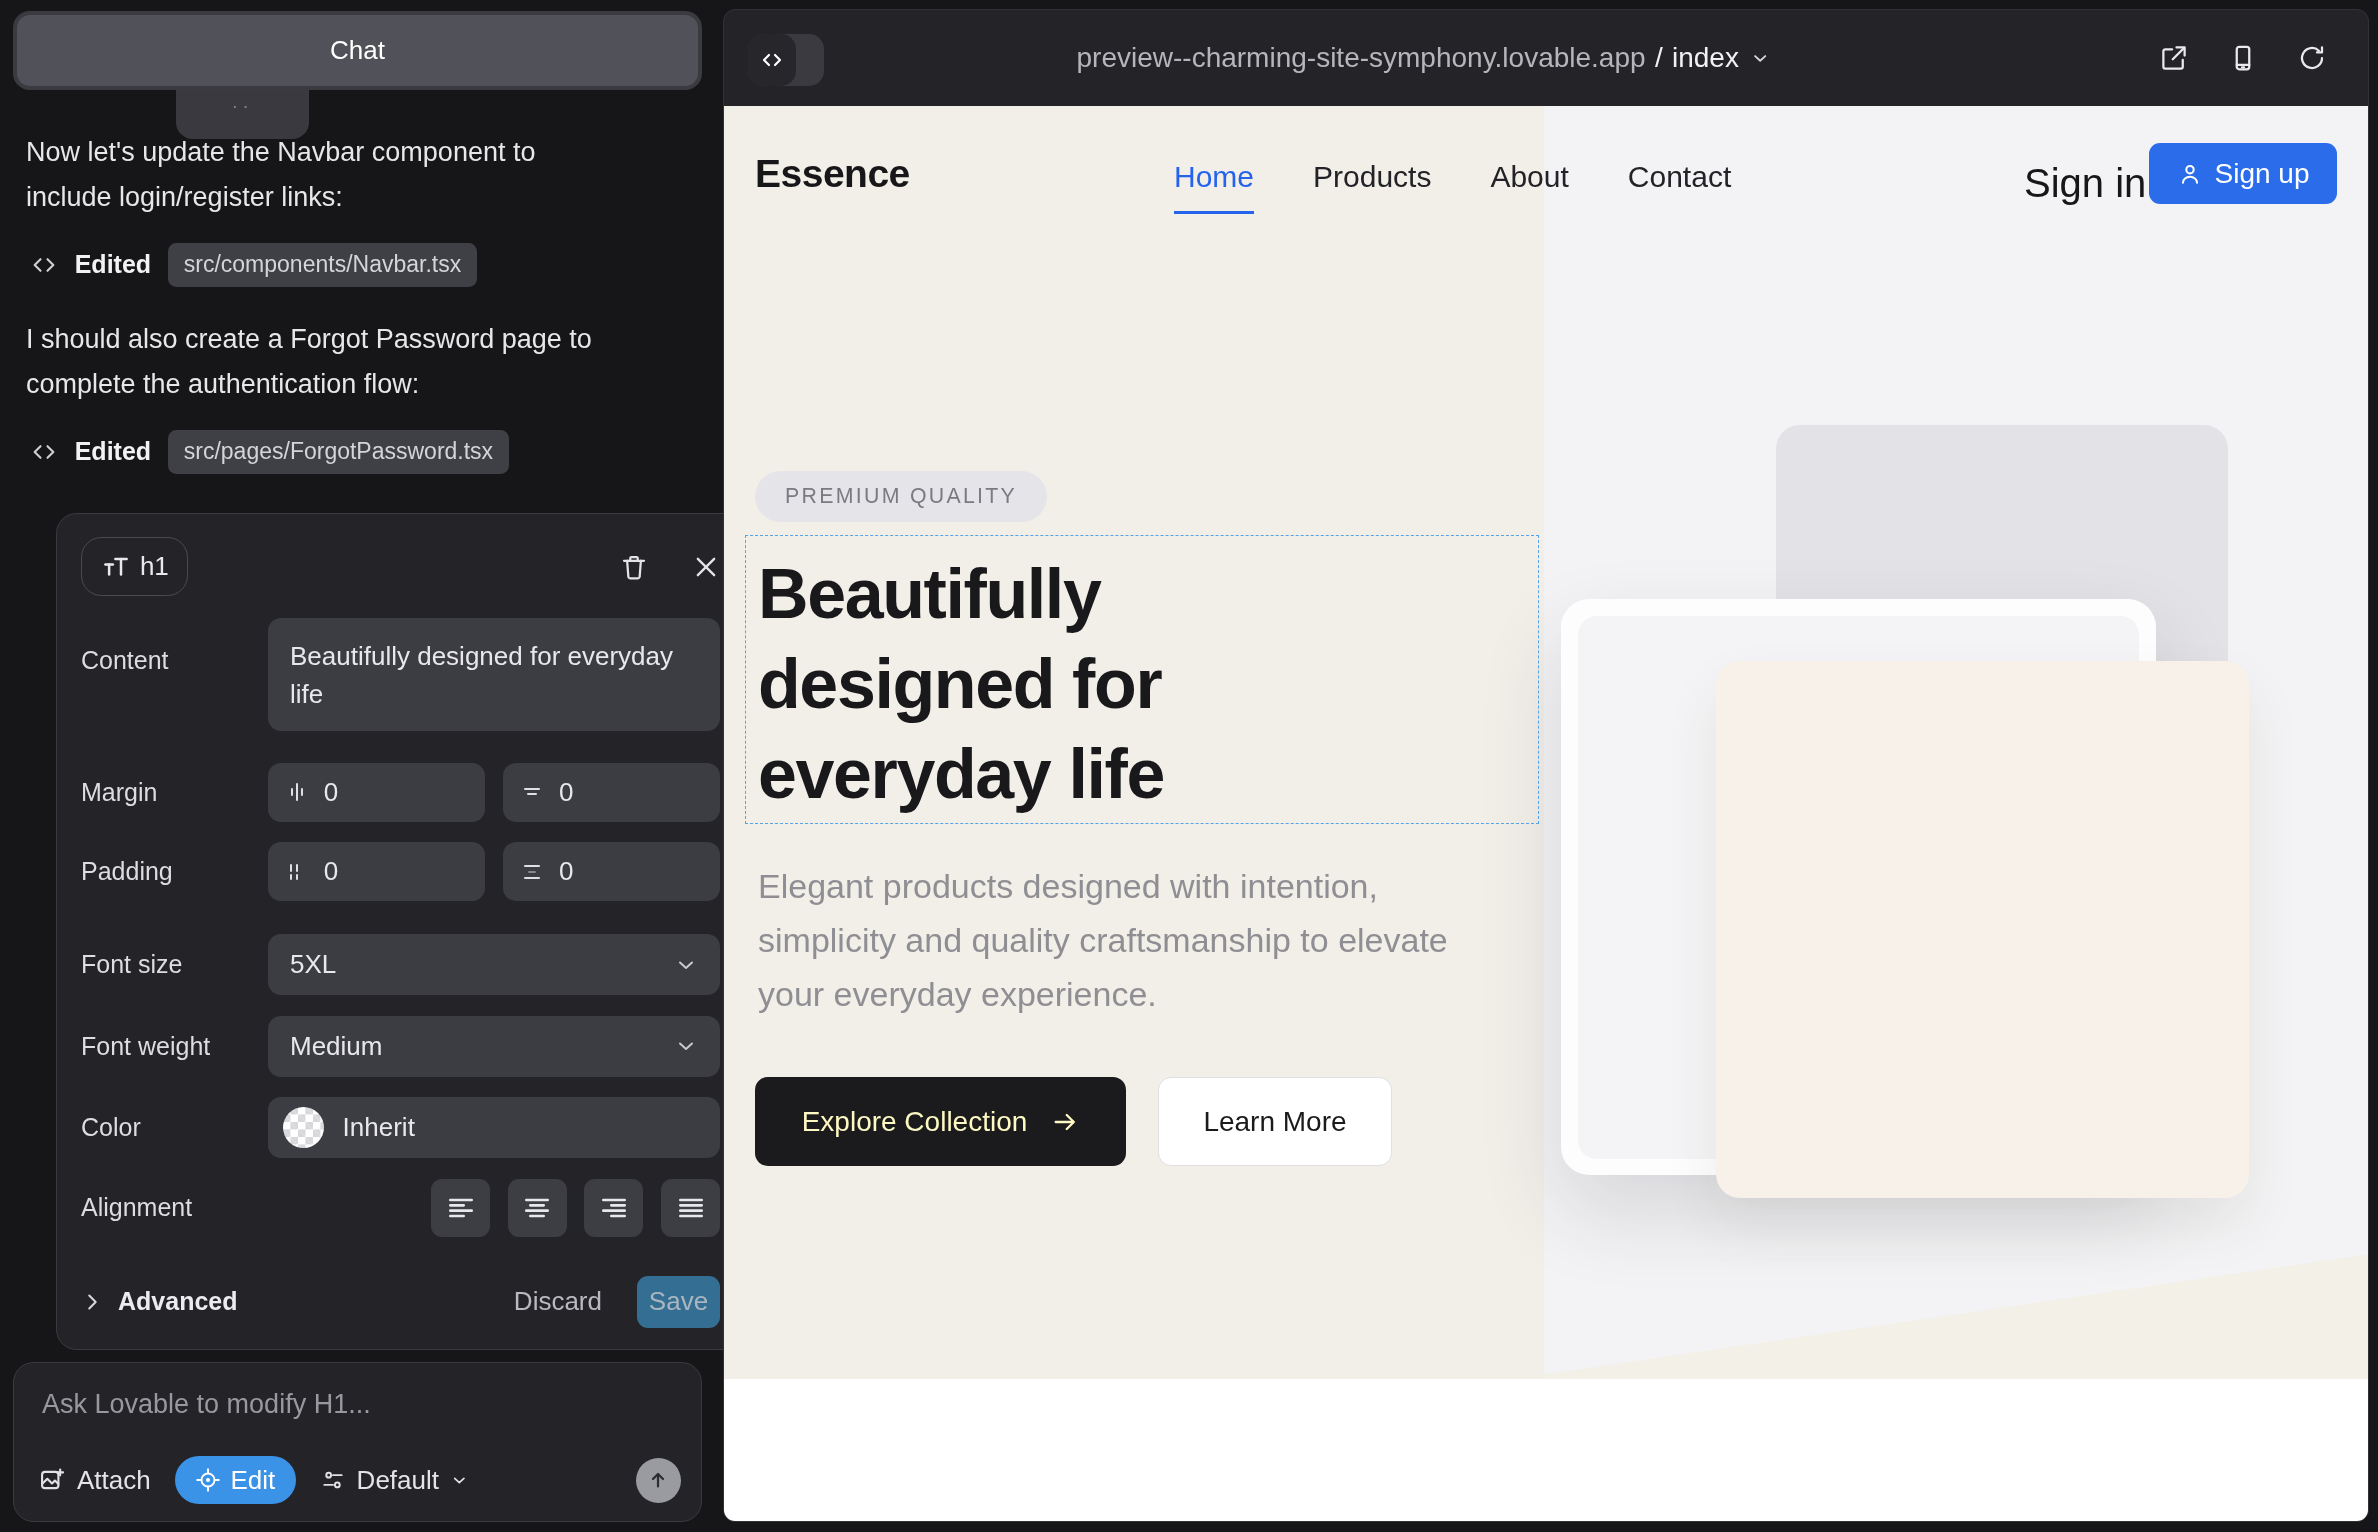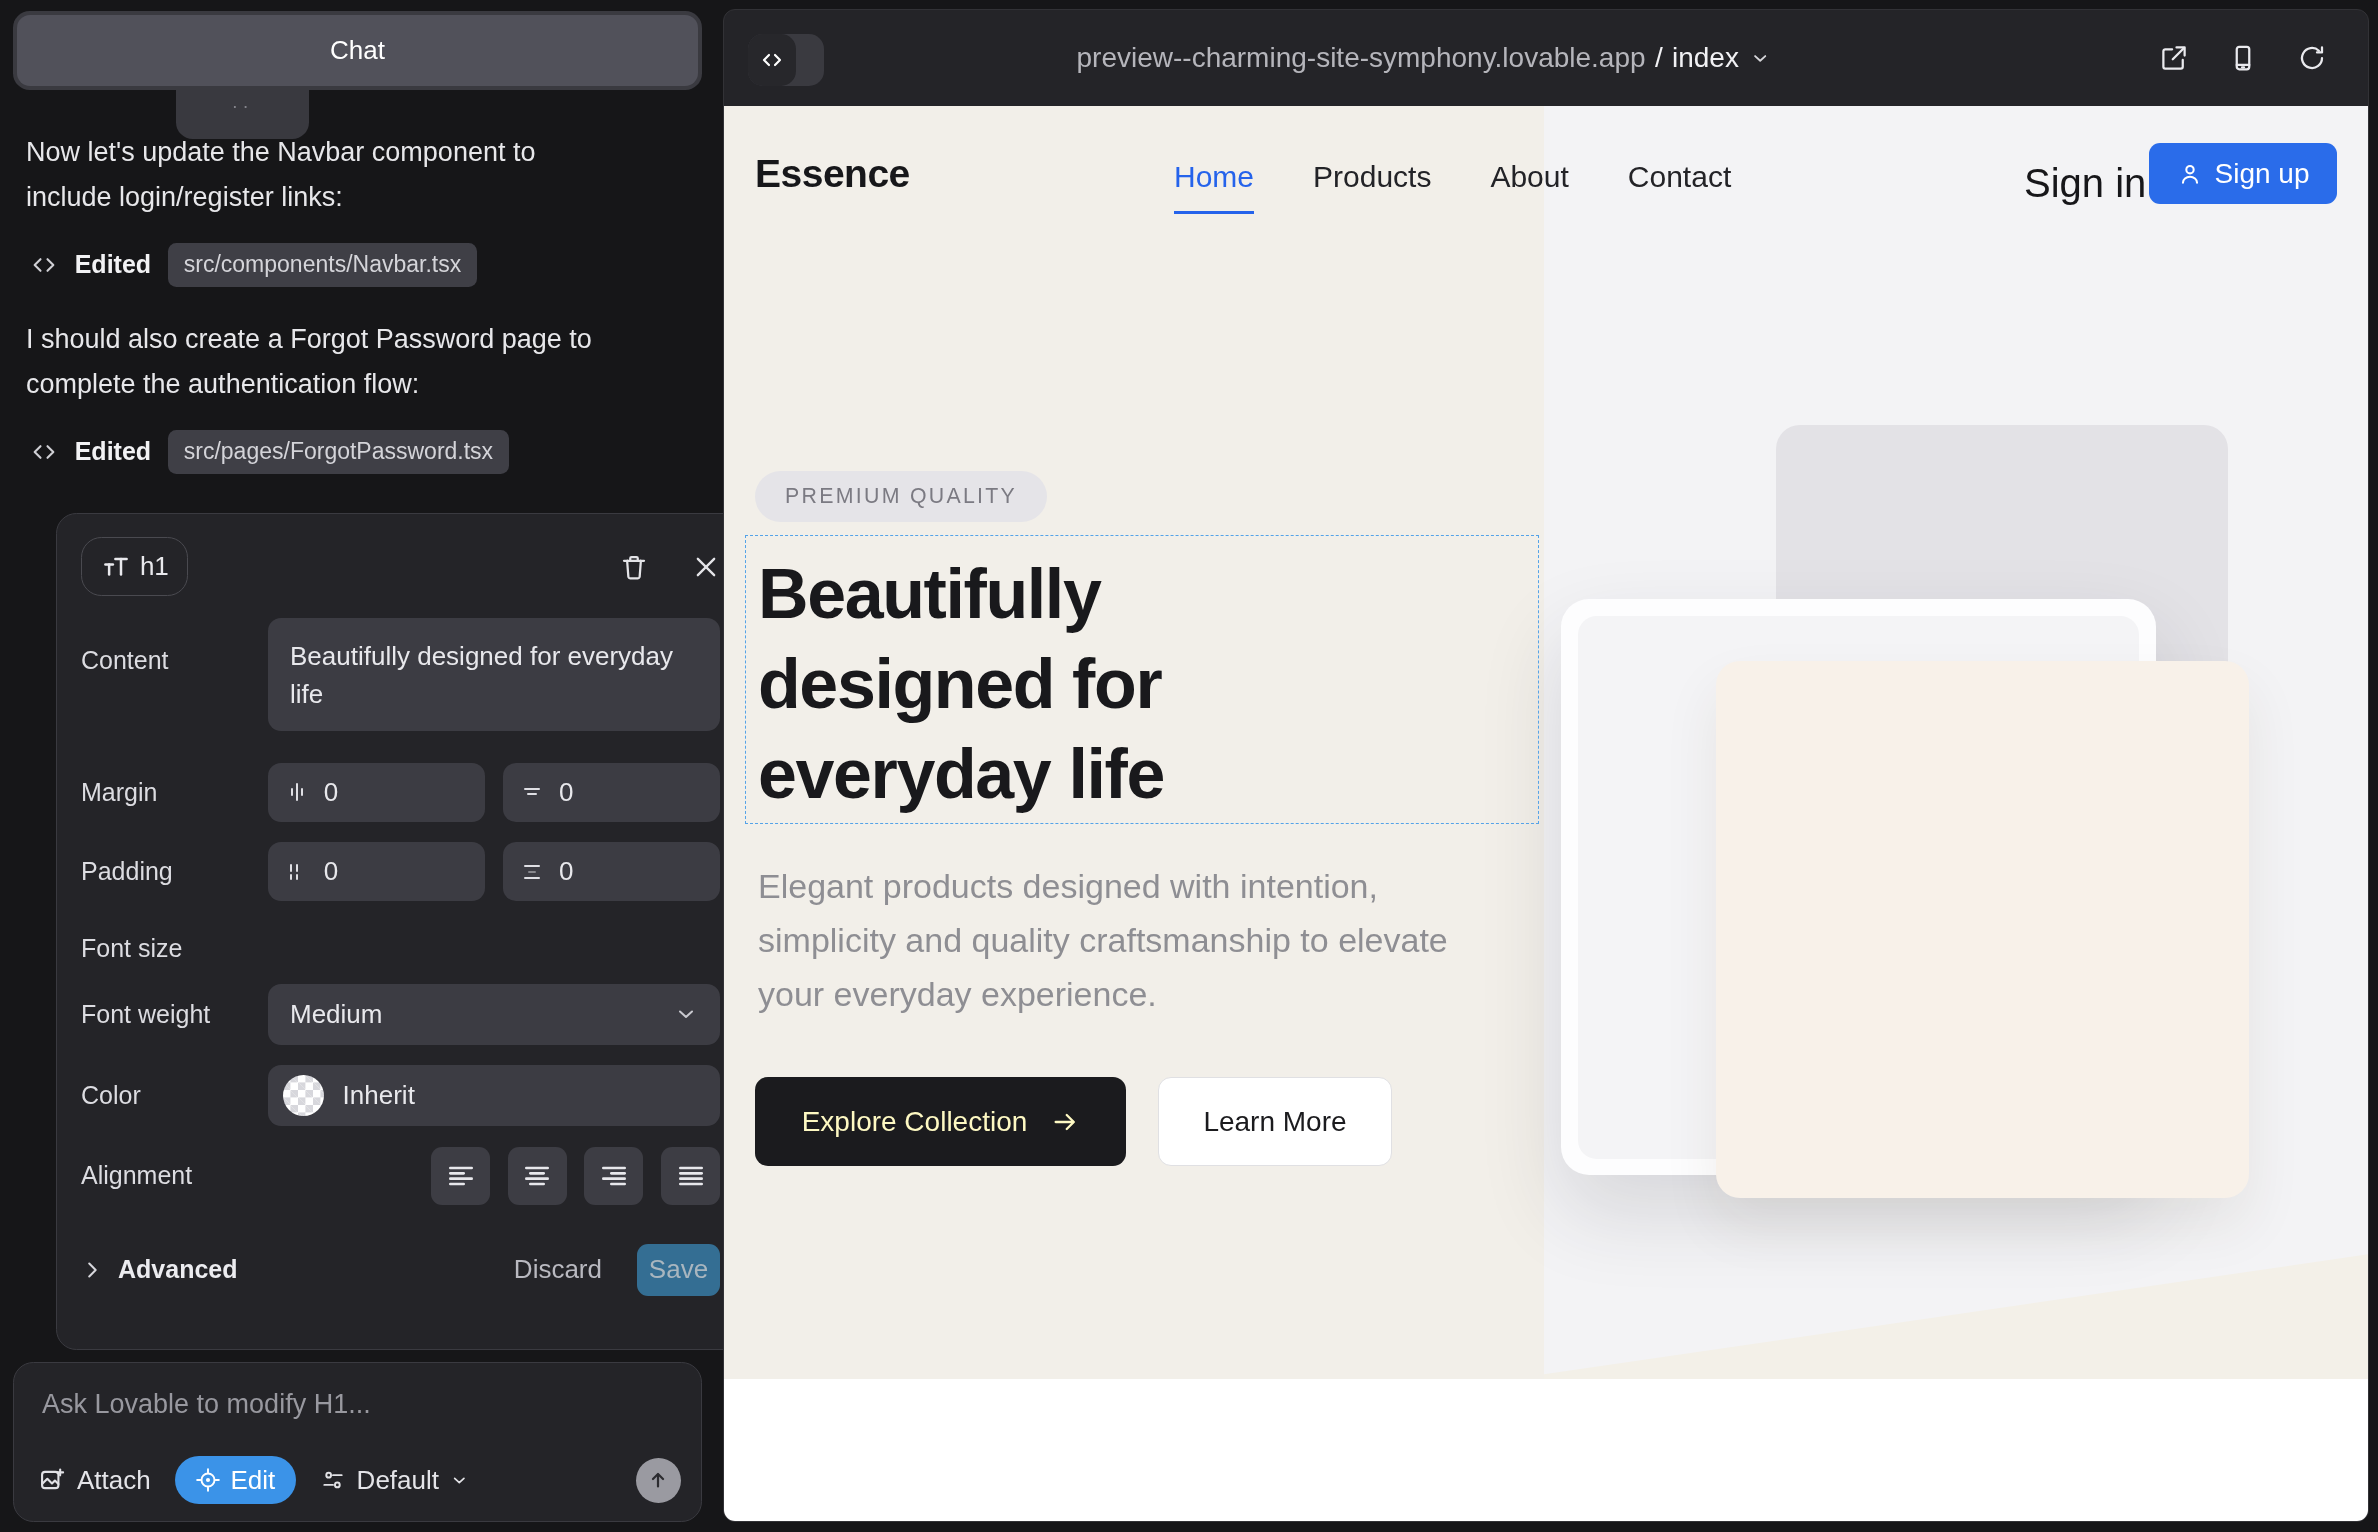--- a/index.html
+++ b/index.html
@@ -282,6 +282,15 @@
 
       <div class="ed-row select-row">
         <div class="ed-label">Font size</div>
+        <div class="field select">
+          <span>5XL</span>
+          <span class="spacer"></span>
+          <span class="icon">
+            <svg width="24" height="24" viewBox="0 0 24 24" fill="none" stroke="currentColor" stroke-width="2" stroke-linecap="round" stroke-linejoin="round">
+                <path d="M6 9.5 L12 15 L18 9.5"></path>
+              </svg>
+          </span>
+        </div>
       </div>
 
       <div class="ed-row select-row">

